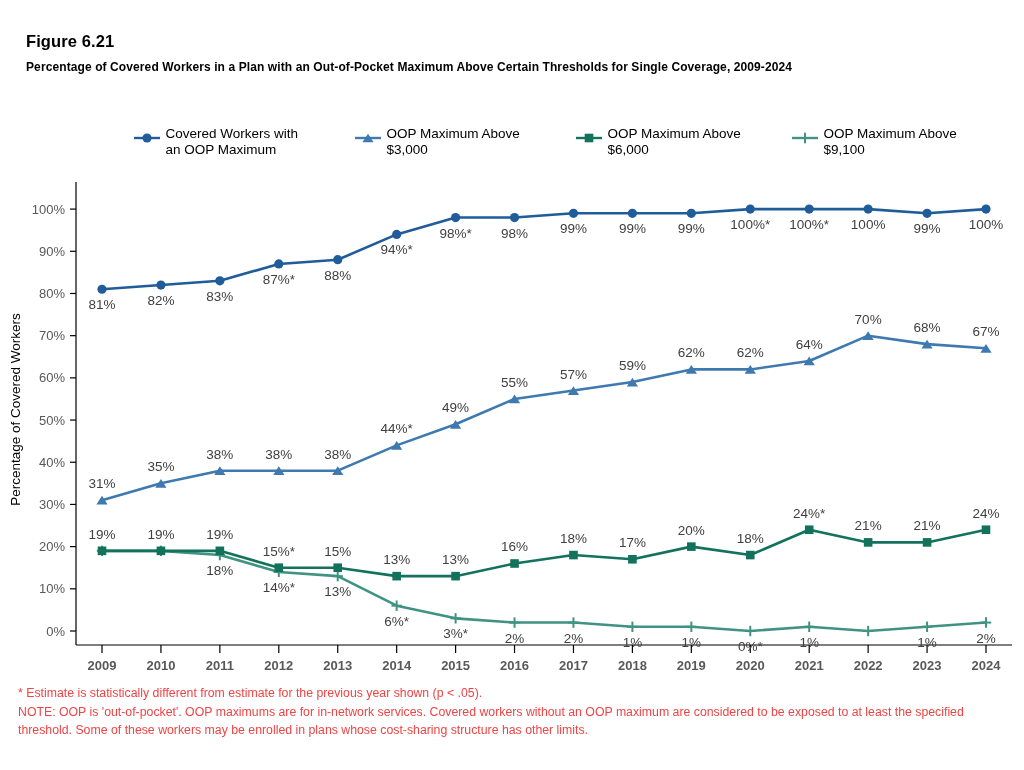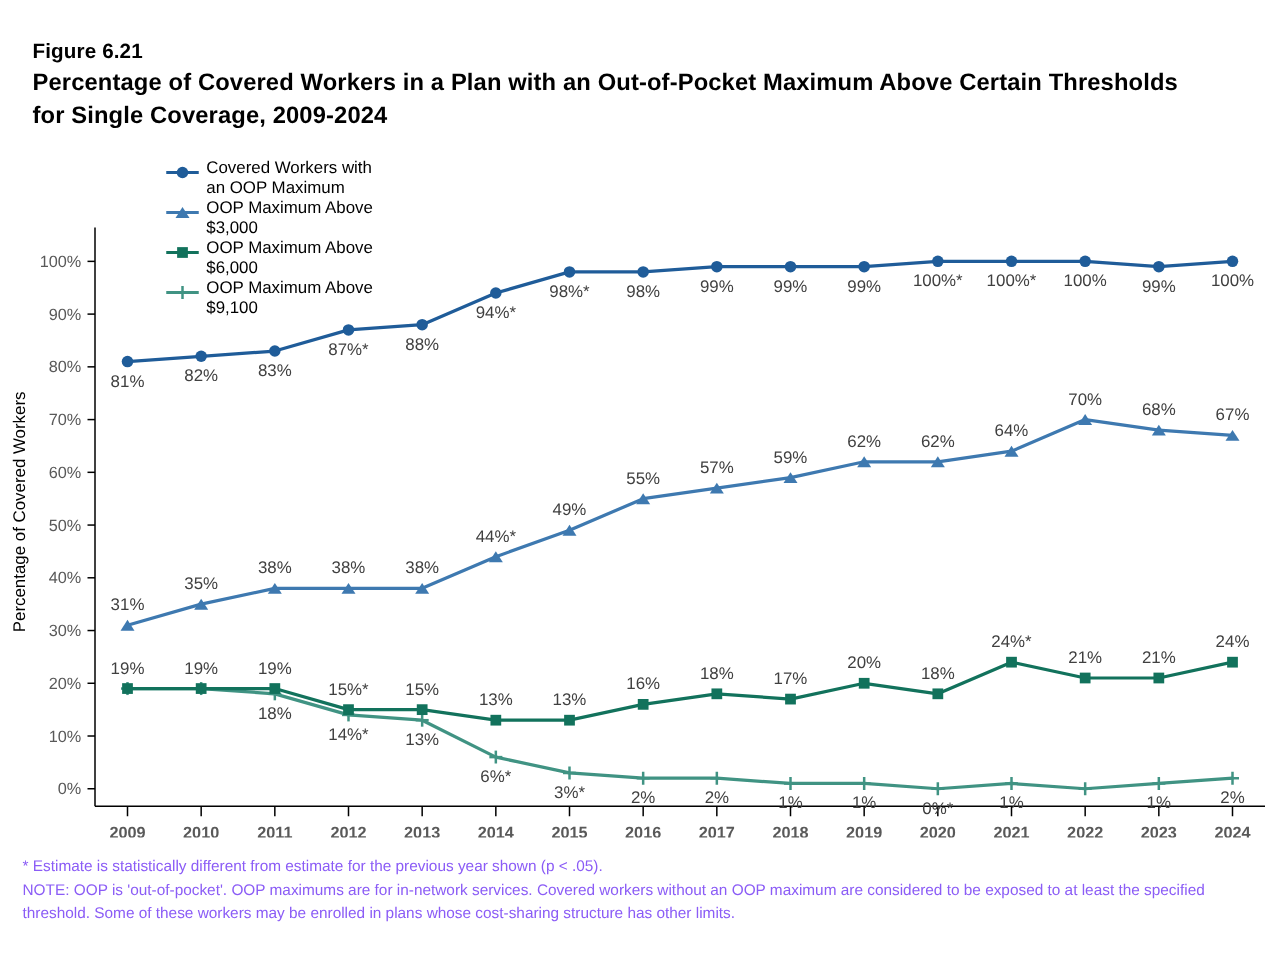--- a/index.html
+++ b/index.html
@@ -36,7 +36,7 @@
     letter-spacing: 0.1px;
   }
   .fig-title {
-    font-size: 19px;
+    font-size: 12px;
     font-weight: bold;
     line-height: 26px;
     letter-spacing: 0.1px;

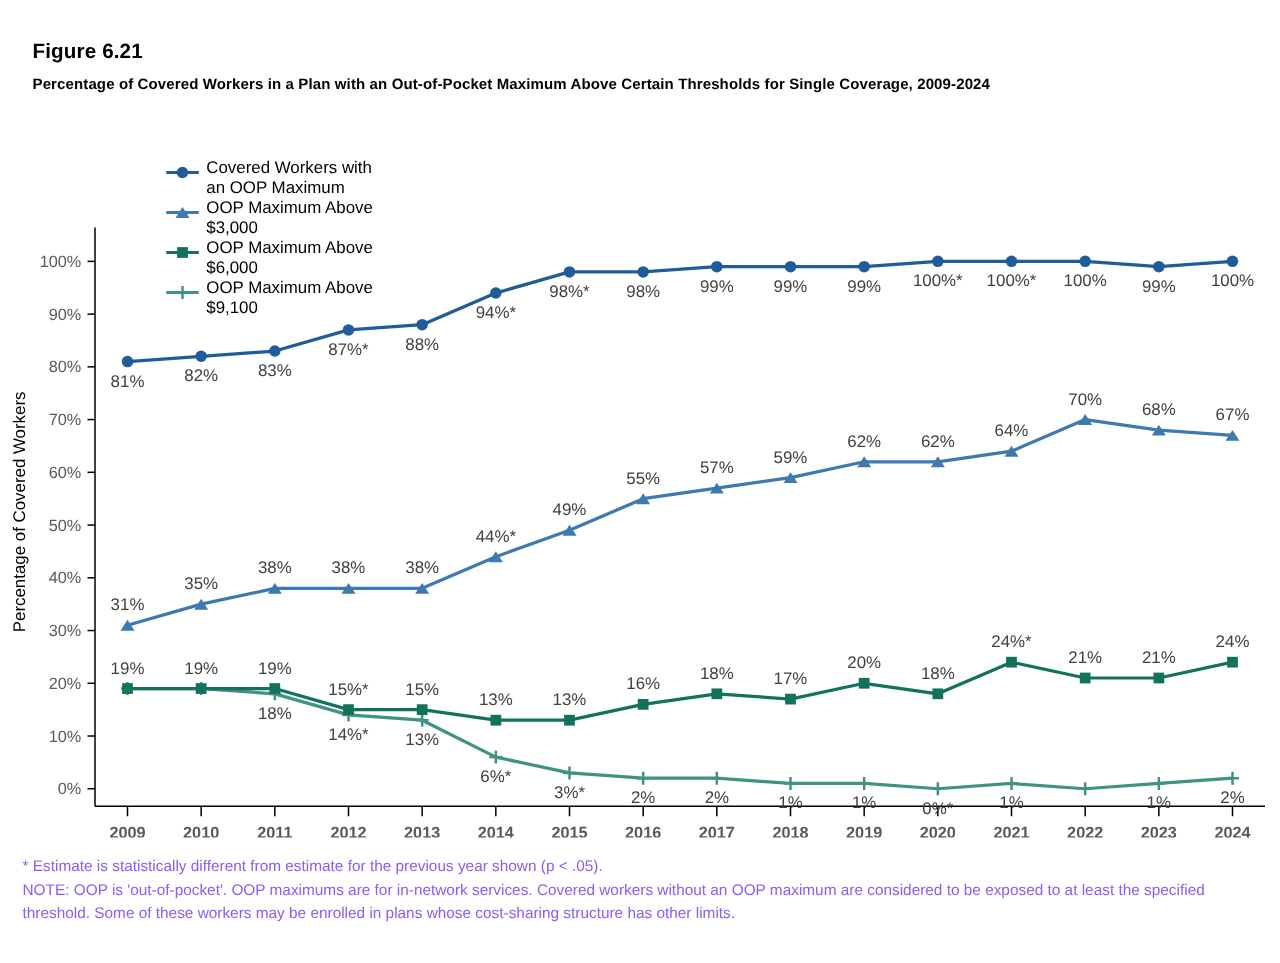--- a/index.html
+++ b/index.html
@@ -50,7 +50,7 @@
     top: 126px;
     width: 880px;
     display: flex;
-    flex-direction: column;
+    flex-direction: row;
     align-items: flex-start;
     justify-content: center;
   }

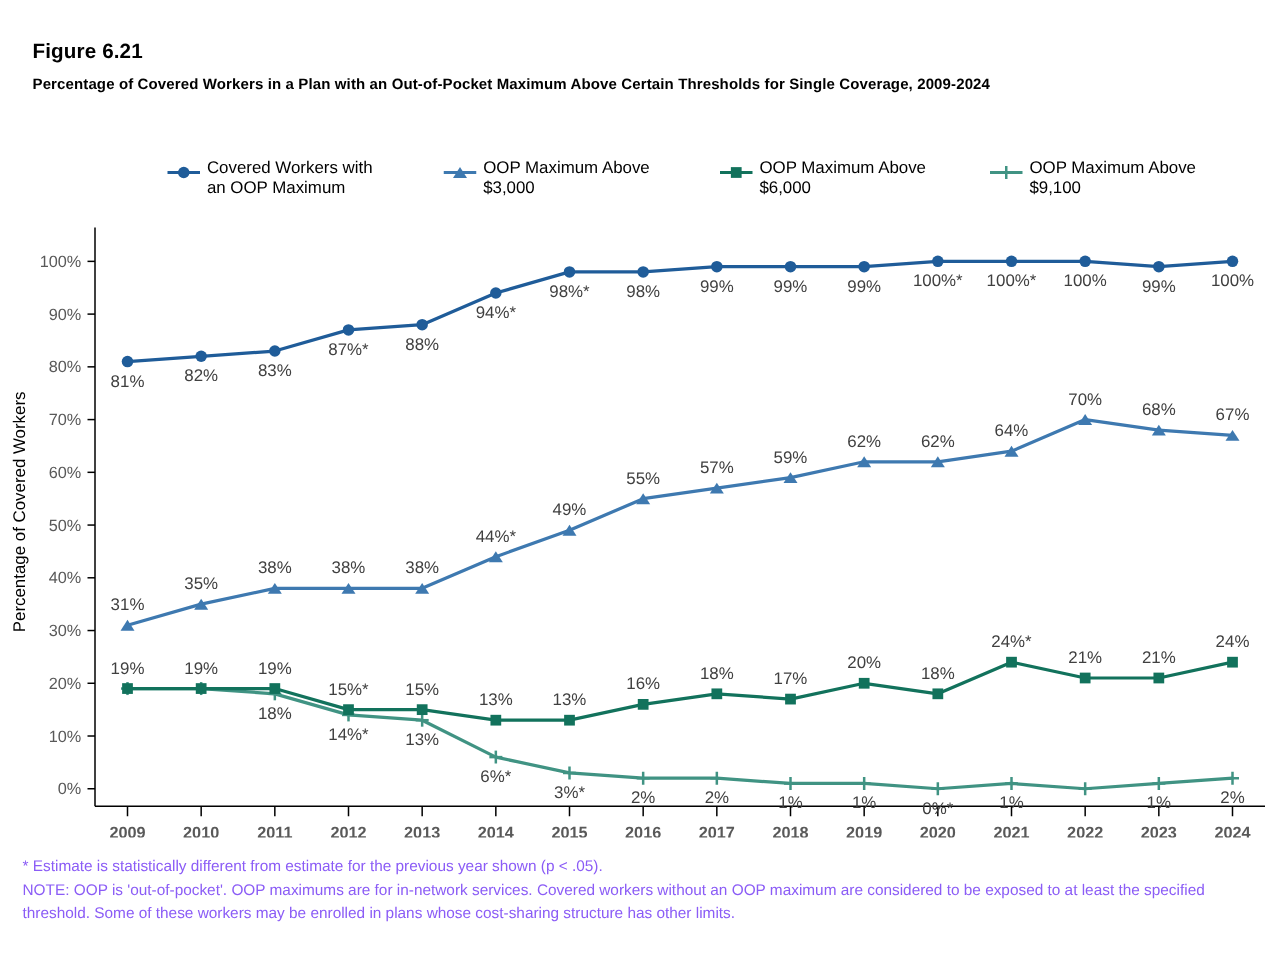--- a/index.html
+++ b/index.html
@@ -122,7 +122,7 @@
   .footnote {
     font-size: 12.3px;
     line-height: 18.5px;
-    color: #8b5cf6;
+    color: #ef4444;
   }
 </style>
 </head>

